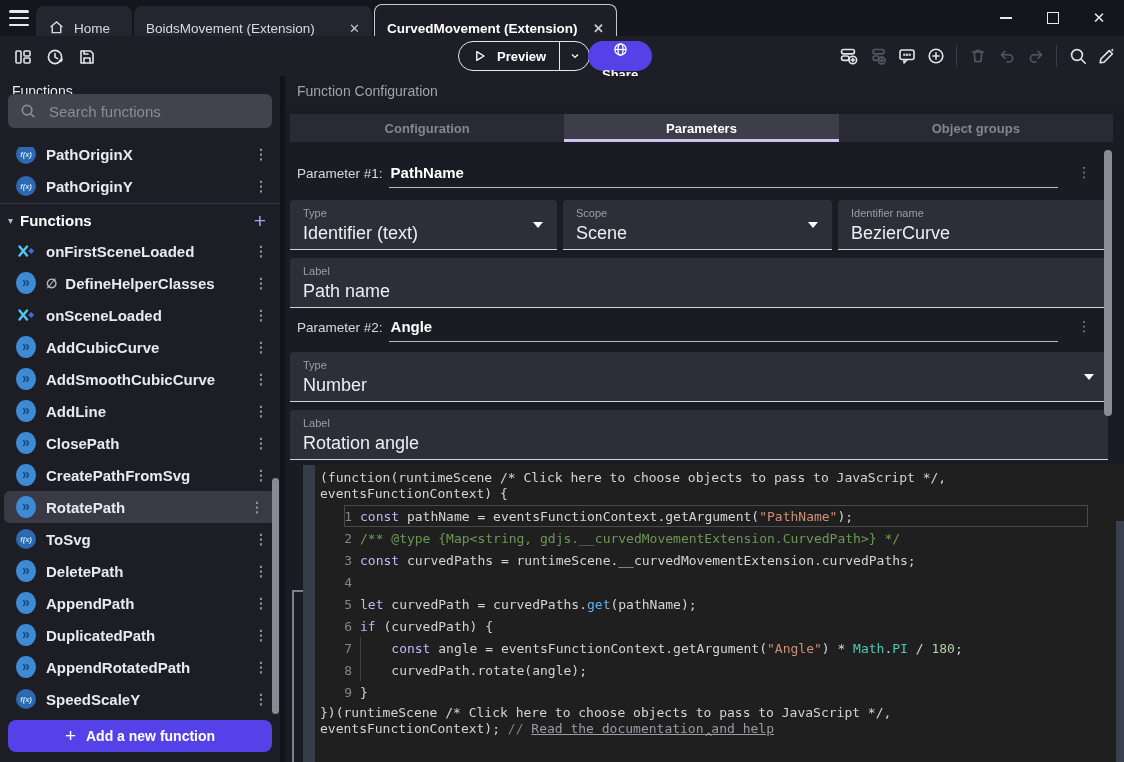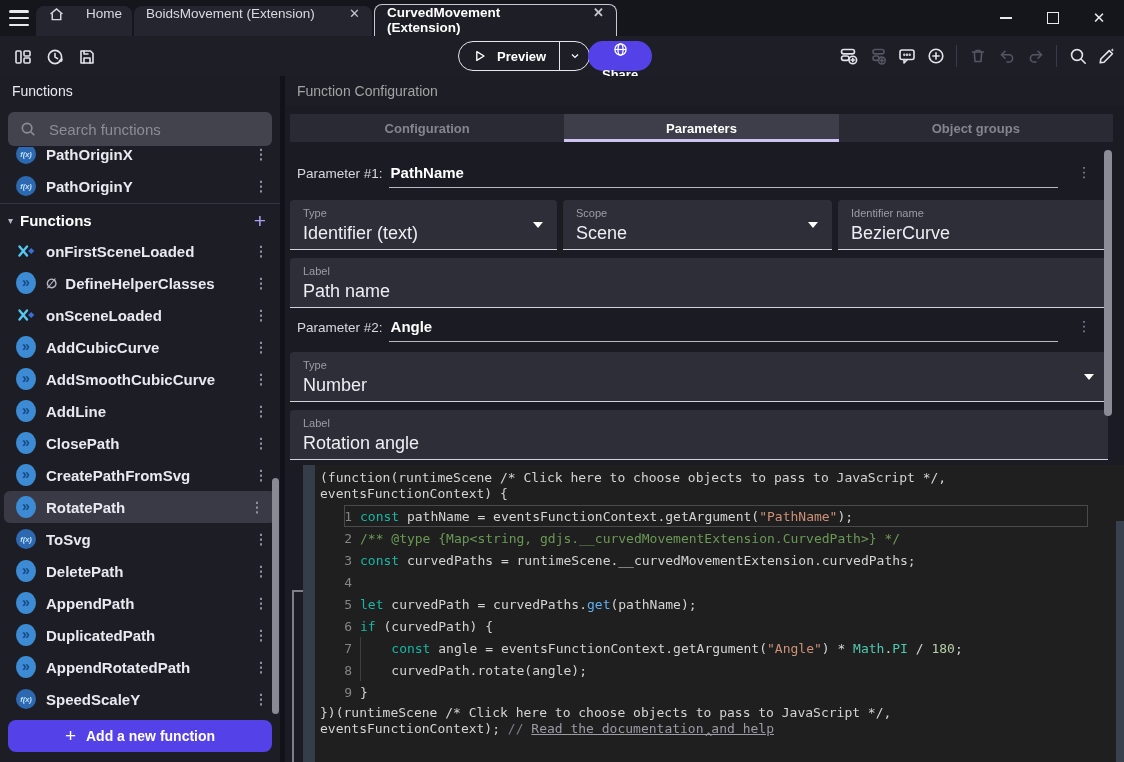--- a/index.html
+++ b/index.html
@@ -12,7 +12,7 @@
   .hamburger{position:absolute;left:9px;top:10px;width:20px;height:16px;display:flex;flex-direction:column;justify-content:space-between;cursor:pointer;color:#e8e8ee;}
   .hamburger i{display:block;height:2.5px;background:currentColor;border-radius:2px;}
   .tab{position:absolute;top:6px;height:30px;border-radius:8px 8px 0 0;background:#25252f;color:#d9d9e0;
-       display:flex;align-items:flex-start;gap:21px;padding:0 12px;font-size:13.5px;font-weight:500;box-sizing:border-box;}
+       display:flex;align-items:flex-end;gap:9px;padding:0 12px;font-size:13.5px;font-weight:500;box-sizing:border-box;}
   .tab-home{left:36px;width:96px;}
   .tab-2{left:134px;width:238px;}
   .tab-active{left:374px;width:243px;top:4px;height:32px;background:#1e1e27;border:1px solid #c9c9d2;border-bottom:none;font-weight:700;color:#ffffff;}

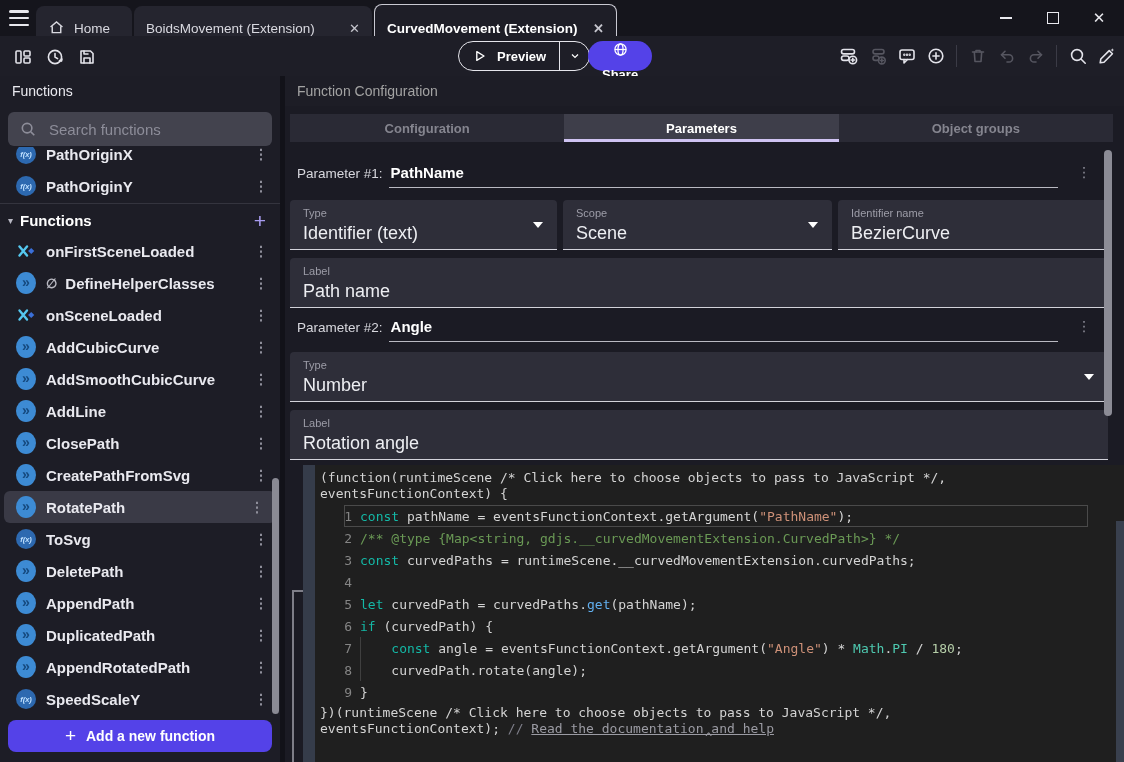--- a/index.html
+++ b/index.html
@@ -38,7 +38,7 @@
   
   .sidebar{position:absolute;left:0;top:76px;width:280px;bottom:0;background:#1d1d26;}
   .sb-title{height:30px;display:flex;align-items:center;padding:0 12px;font-size:14px;color:#eaeaf0;}
-  .sb-search{position:absolute;left:8px;right:8px;top:36px;height:34px;background:#43434e;border-radius:6px;
+  .sb-search{position:absolute;left:8px;right:8px;top:18px;height:34px;background:#43434e;border-radius:6px;
              display:flex;align-items:center;gap:10px;padding:0 11px;box-sizing:border-box;color:#8d8d99;}
   .sb-search input{background:transparent;border:0;outline:0;color:#e9e9ef;font-size:15px;width:100%;font-family:inherit;}
   .sb-search input::placeholder{color:#8d8d99;opacity:1;}

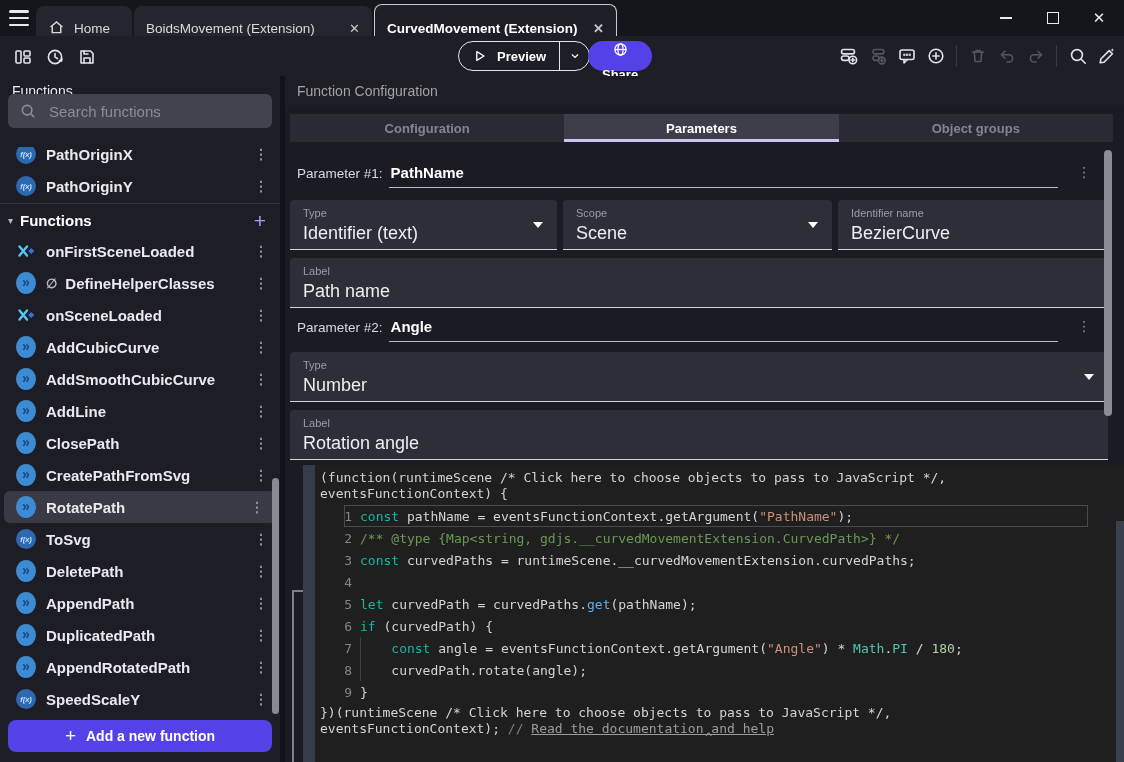--- a/index.html
+++ b/index.html
@@ -98,7 +98,7 @@
   .cfoot{position:absolute;top:240px;left:5px;line-height:16px;white-space:pre;}
   .caret{position:absolute;top:266px;left:390px;color:#9a9aa2;font-size:12px;font-family:"DejaVu Sans Mono",monospace;}
   .c-scroll{position:absolute;right:0;top:56px;bottom:0;width:8px;background:#39404e;cursor:pointer;}
-  .tk-kw{color:#14b8a6}.tk-fn{color:#61afef}.tk-str{color:#ce9178}.tk-com{color:#6a9955}
+  .tk-kw{color:#c4b5fd}.tk-fn{color:#61afef}.tk-str{color:#ce9178}.tk-com{color:#6a9955}
   .tk-typ{color:#4ec9b0}.tk-num{color:#b5cea8}.tk-pl{color:#d4d4d4}
   .tk-dim{color:#7f7f8a}.tk-link{color:#9b9ba3;text-decoration:underline;cursor:pointer;}
 </style>

